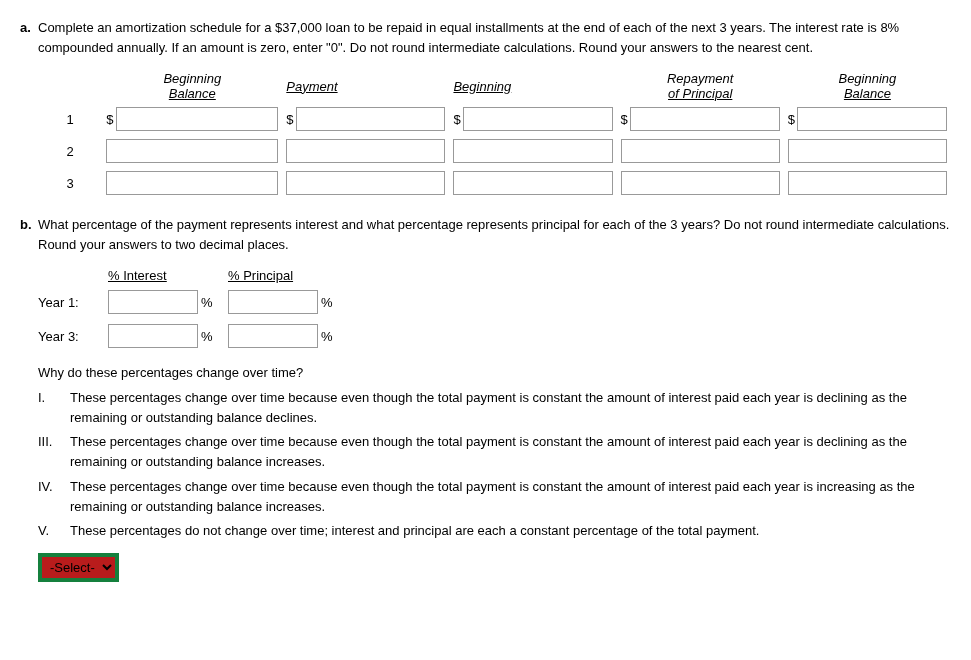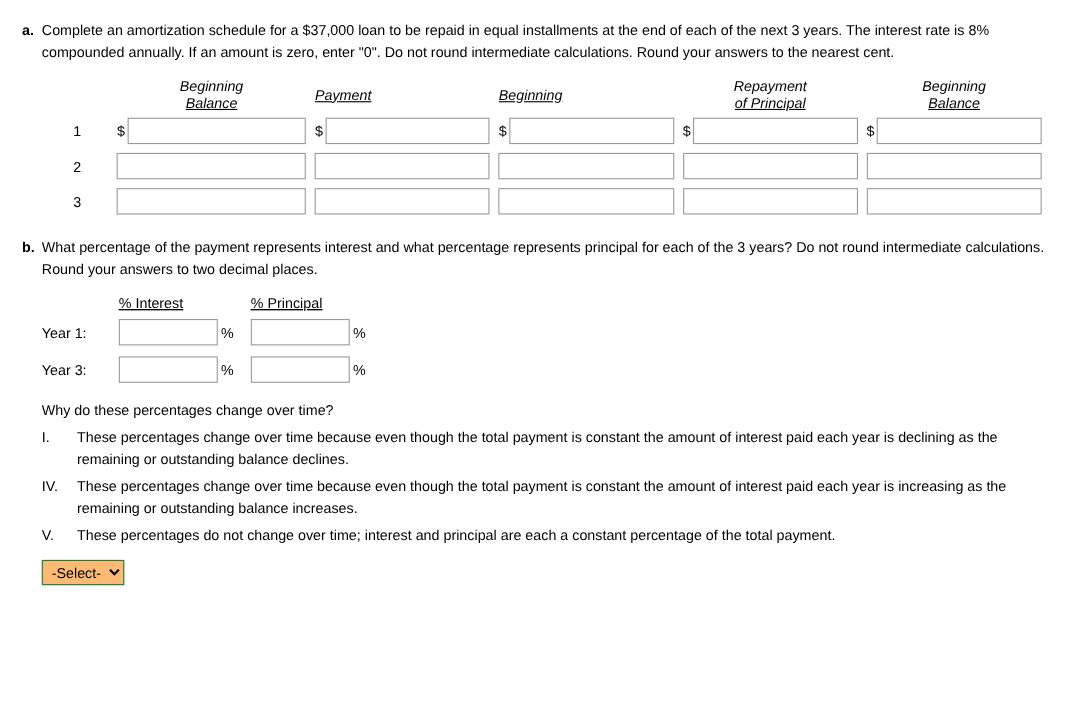--- a/index.html
+++ b/index.html
@@ -313,6 +313,10 @@
       <span class="opt-text">These percentages change over time because even though the total payment is constant the amount of interest paid each year is declining as the remaining or outstanding balance declines.</span>
     </div>
     <div class="option-item">
+      <span class="opt-label">III.</span>
+      <span class="opt-text">These percentages change over time because even though the total payment is constant the amount of interest paid each year is declining as the remaining or outstanding balance increases.</span>
+    </div>
+    <div class="option-item">
       <span class="opt-label">IV.</span>
       <span class="opt-text">These percentages change over time because even though the total payment is constant the amount of interest paid each year is increasing as the remaining or outstanding balance increases.</span>
     </div>

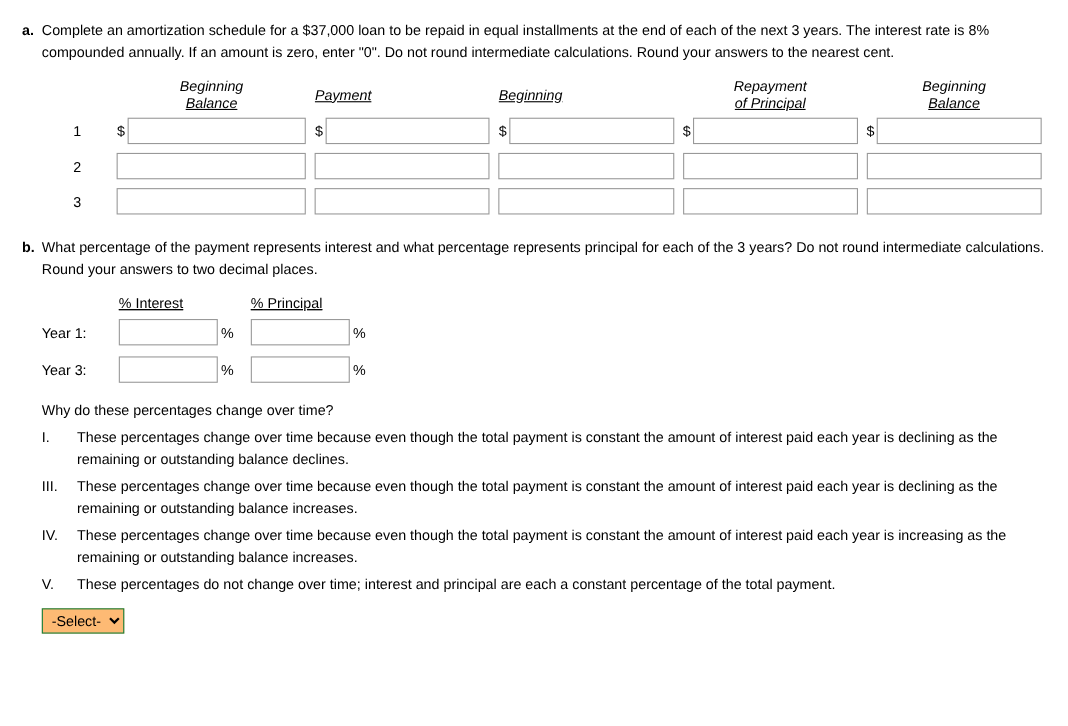--- a/index.html
+++ b/index.html
@@ -140,8 +140,8 @@
     select {
       font-size: 13px;
       padding: 2px 4px;
-      border: 1px solid #15803d;
-      background: #fdba74;
+      border: 4px solid #15803d;
+      background: #b91c1c;
     }
     .header-group {
       display: flex;

